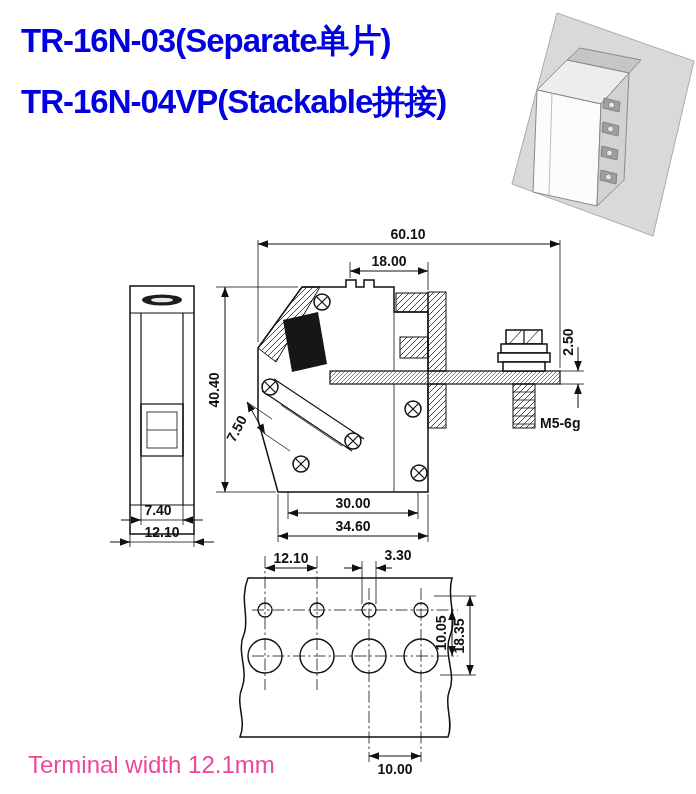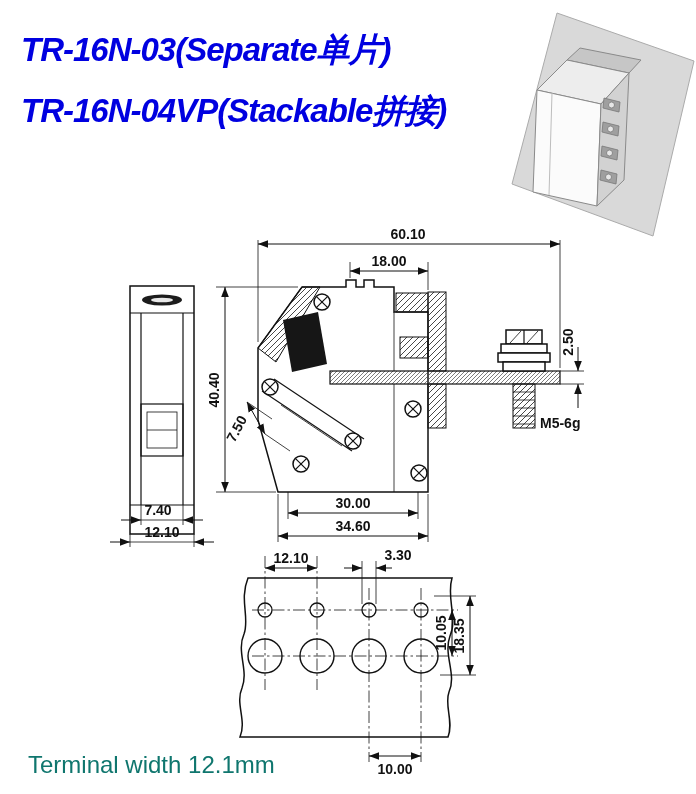--- a/index.html
+++ b/index.html
@@ -6,7 +6,7 @@
   html,body { width:696px; height:794px; }
   body { background:#ffffff; font-family:"Liberation Sans",sans-serif; position:relative; overflow:hidden; }
   .page { position:absolute; inset:0; background:#fff; }
-  .titles { position:absolute; left:21px; top:33px; z-index:2;font-style:italic; }
+  .titles { position:absolute; left:21px; top:24px; z-index:2; }
   .title-line { font-weight:bold; font-size:33px; letter-spacing:-1px; color:#0000e0; line-height:1.05; white-space:nowrap; }
   .title-line + .title-line { margin-top:26px; }
   svg.drawing { position:absolute; left:0; top:0; z-index:1; }

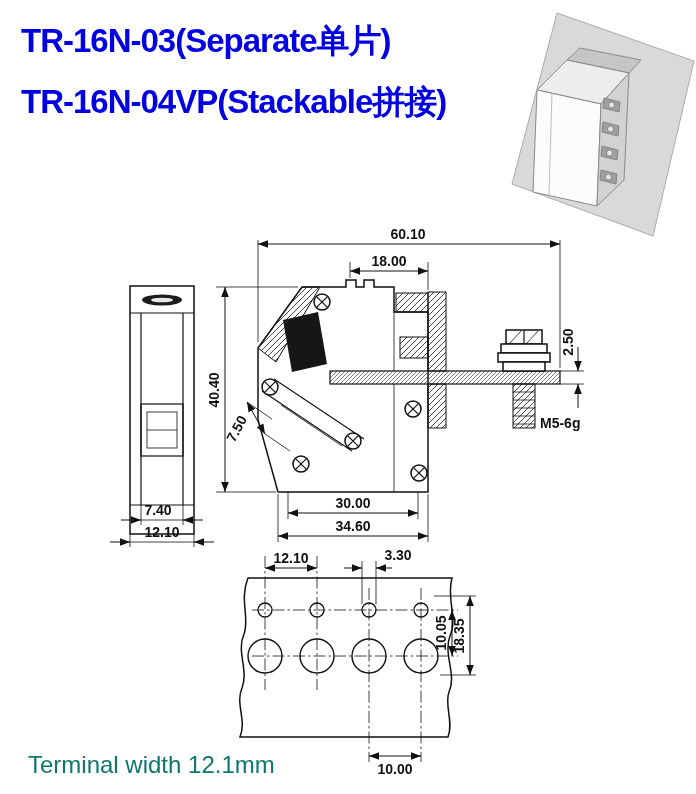--- a/index.html
+++ b/index.html
@@ -10,7 +10,7 @@
   .title-line { font-weight:bold; font-size:33px; letter-spacing:-1px; color:#0000e0; line-height:1.05; white-space:nowrap; }
   .title-line + .title-line { margin-top:26px; }
   svg.drawing { position:absolute; left:0; top:0; z-index:1; }
-  .footer-note { position:absolute; left:28px; top:751px; font-size:24px; color:#0f766e; z-index:2; }
+  .footer-note { position:absolute; left:28px; top:751px; font-size:24px; color:#ec4899; z-index:2; }
   svg text { font-family:"Liberation Sans",sans-serif; font-weight:bold; font-size:14px; fill:#111; }
   .oln { fill:#fff; stroke:#111; stroke-width:1.5; }
   .ln { stroke:#111; stroke-width:1.2; fill:none; }

